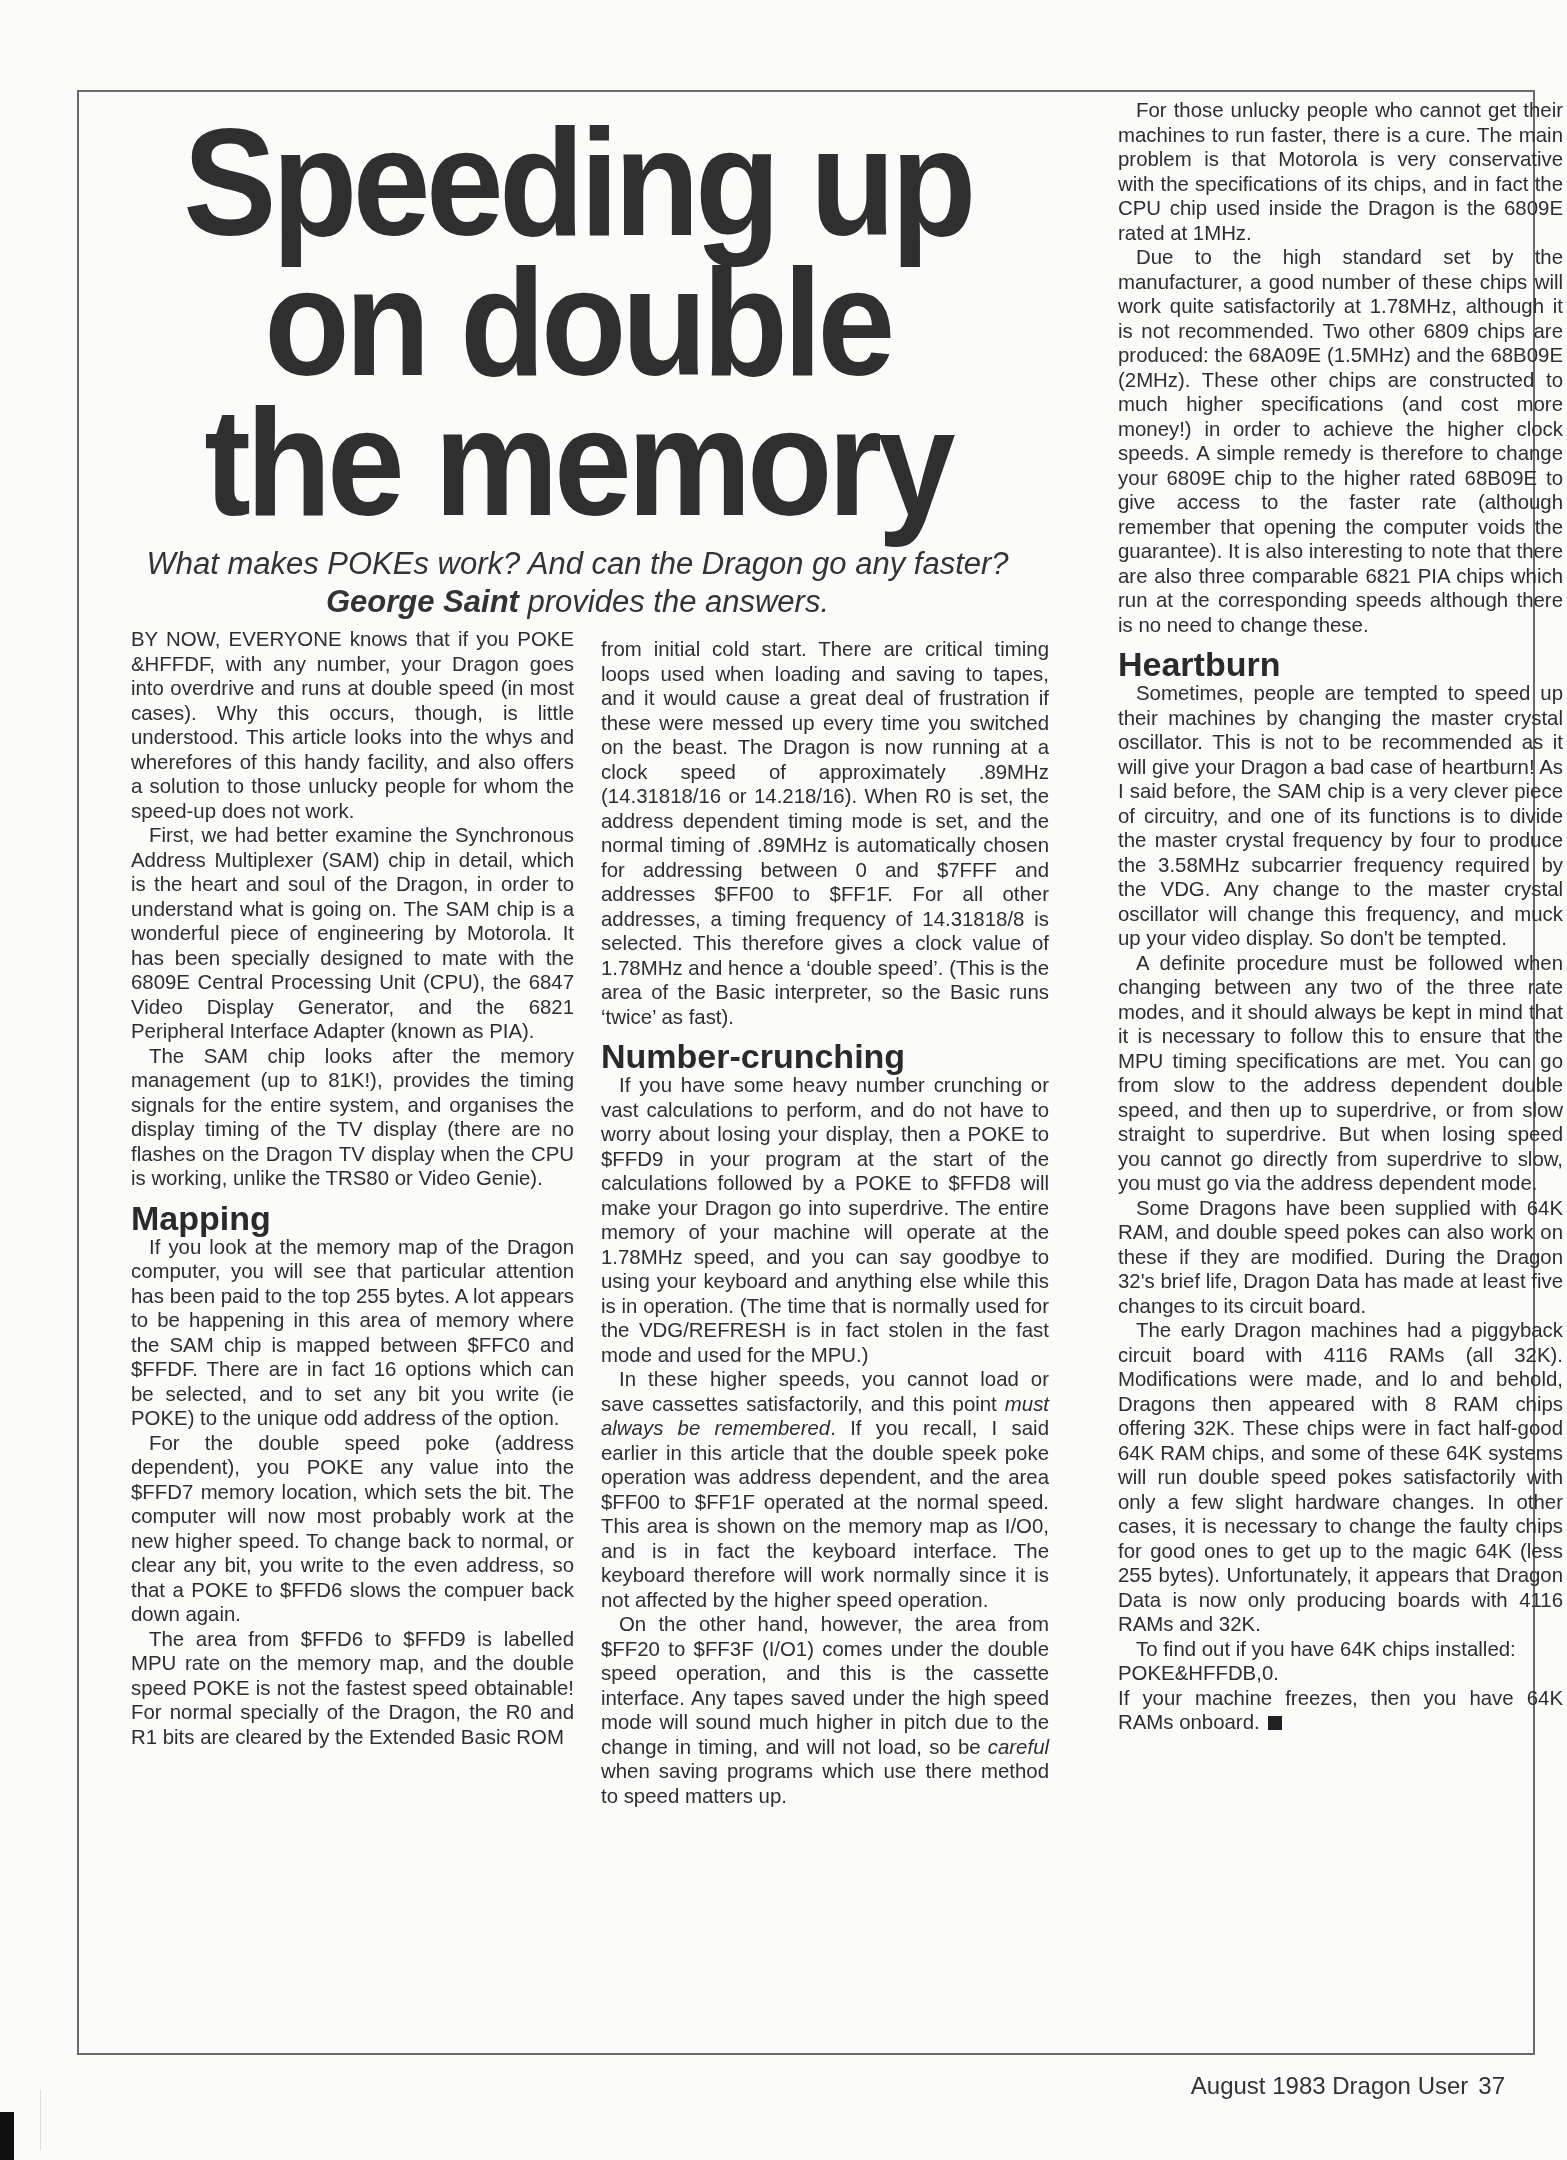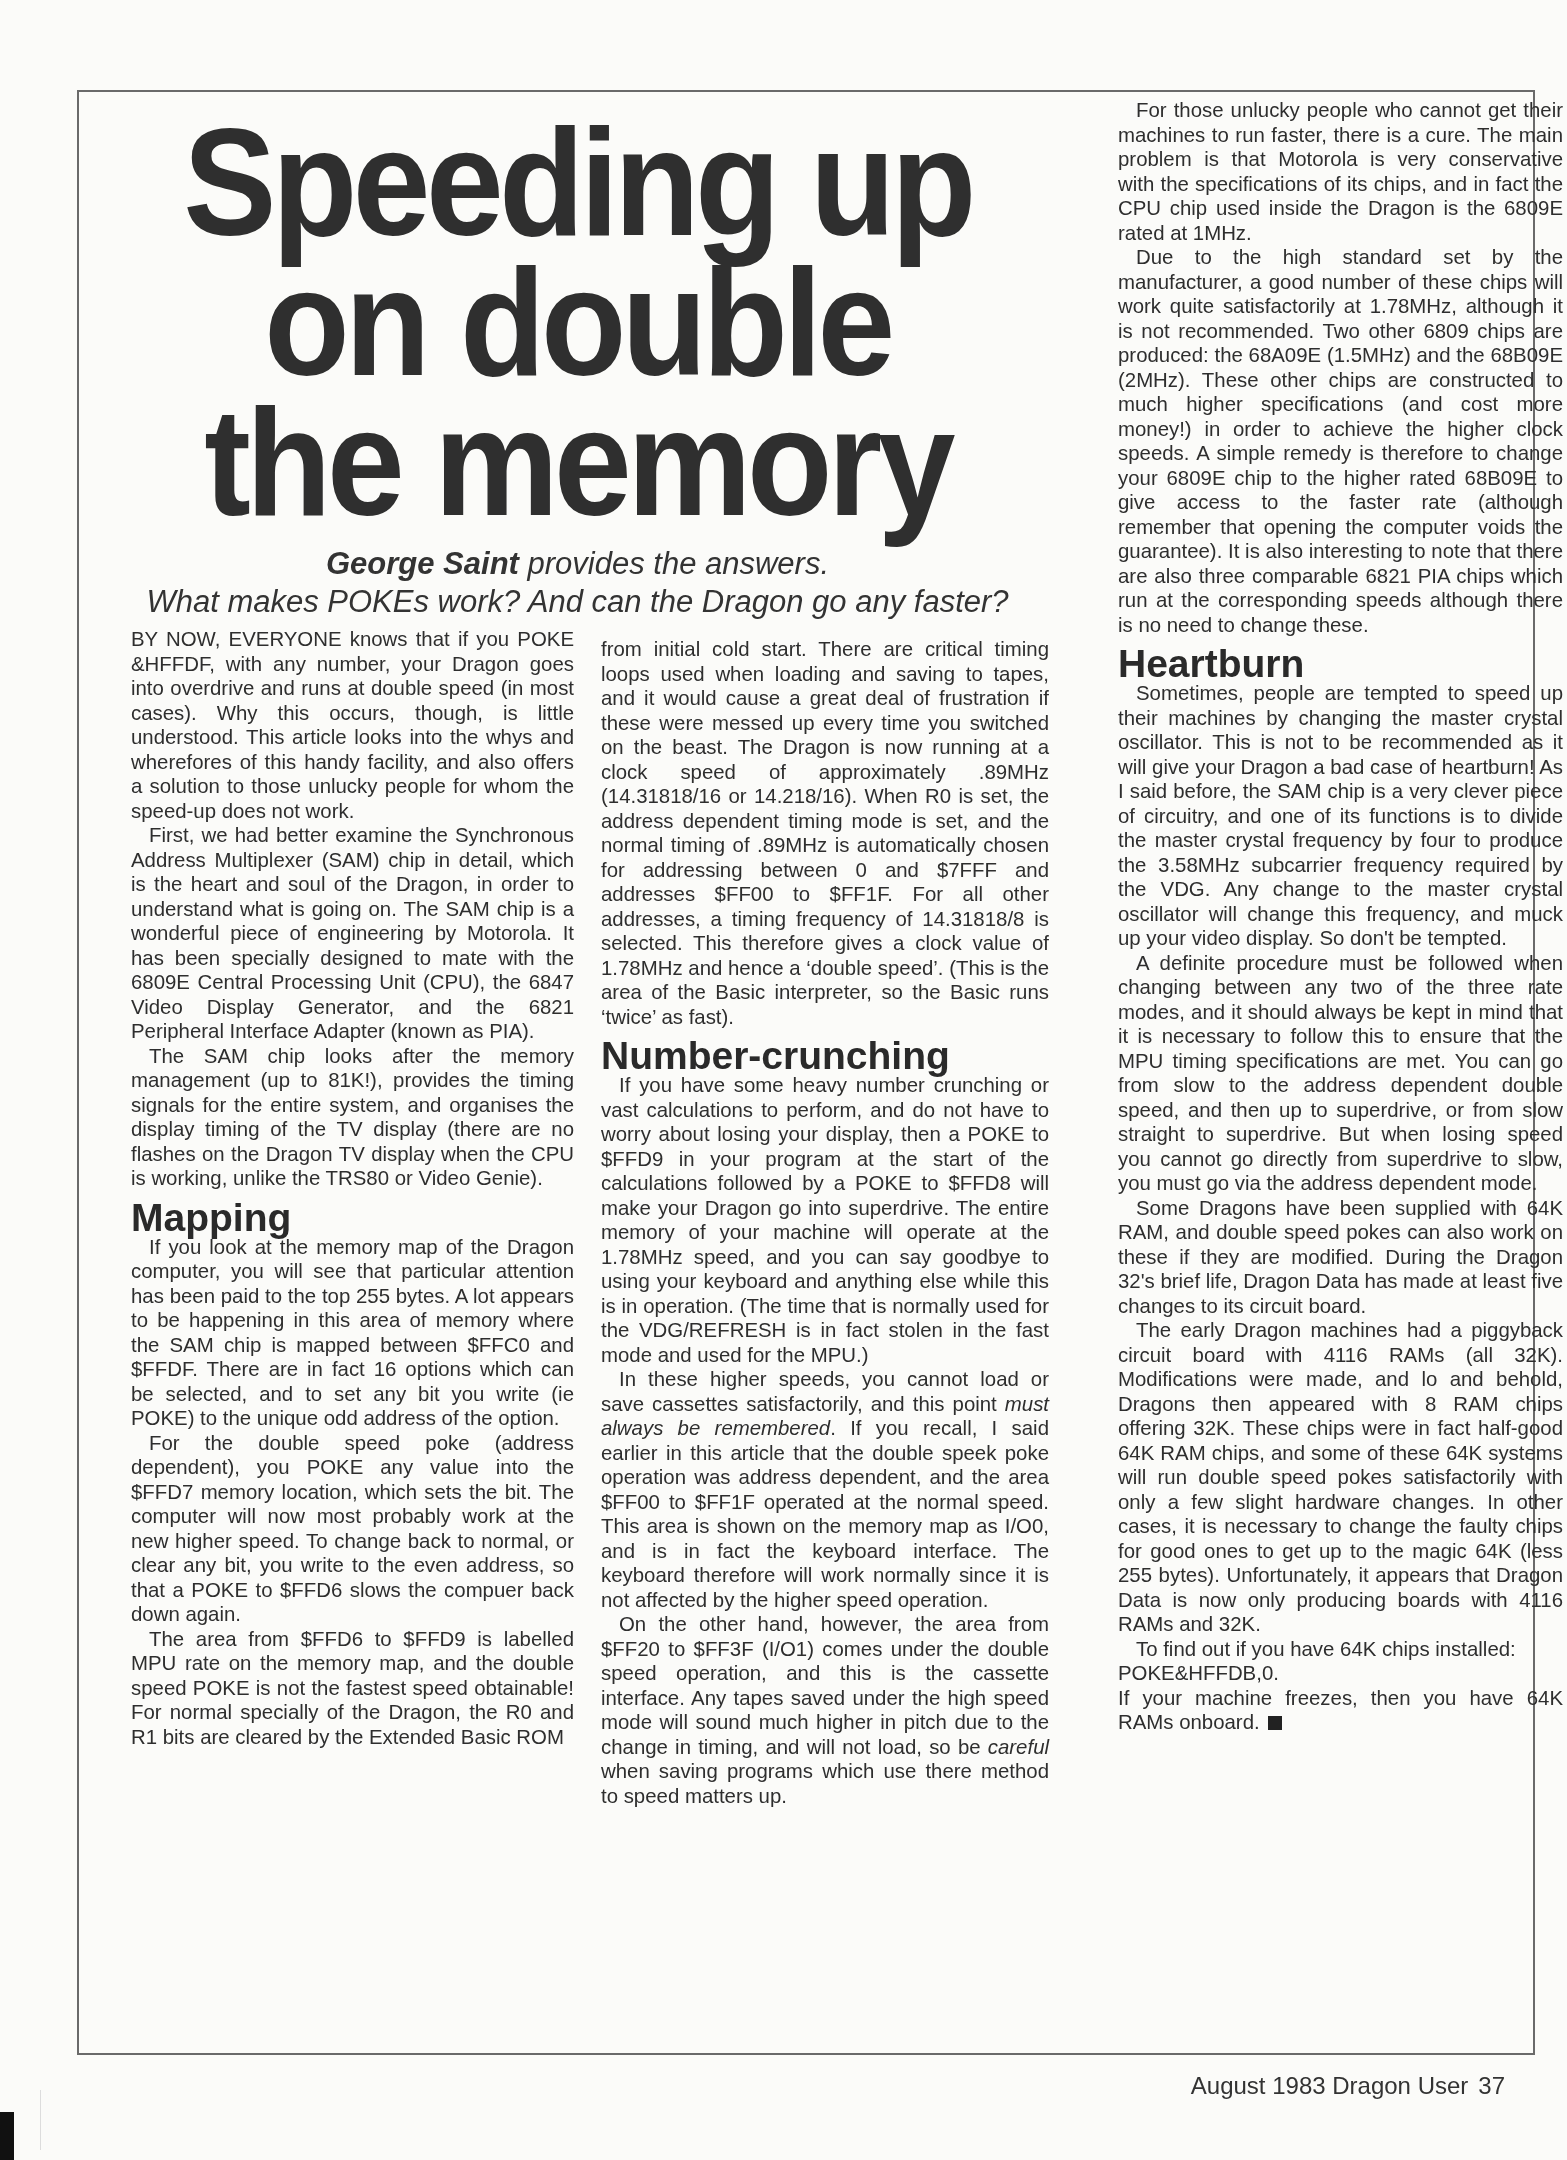--- a/index.html
+++ b/index.html
@@ -71,8 +71,8 @@
     <div>the memory</div>
   </h1>
   <div class="standfirst">
+    <div>What makes POKEs work? And can the Dragon go any faster?</div>
     <div><b>George Saint</b><span> provides the answers.</span></div>
-    <div>What makes POKEs work? And can the Dragon go any faster?</div>
   </div>
 </div>
 

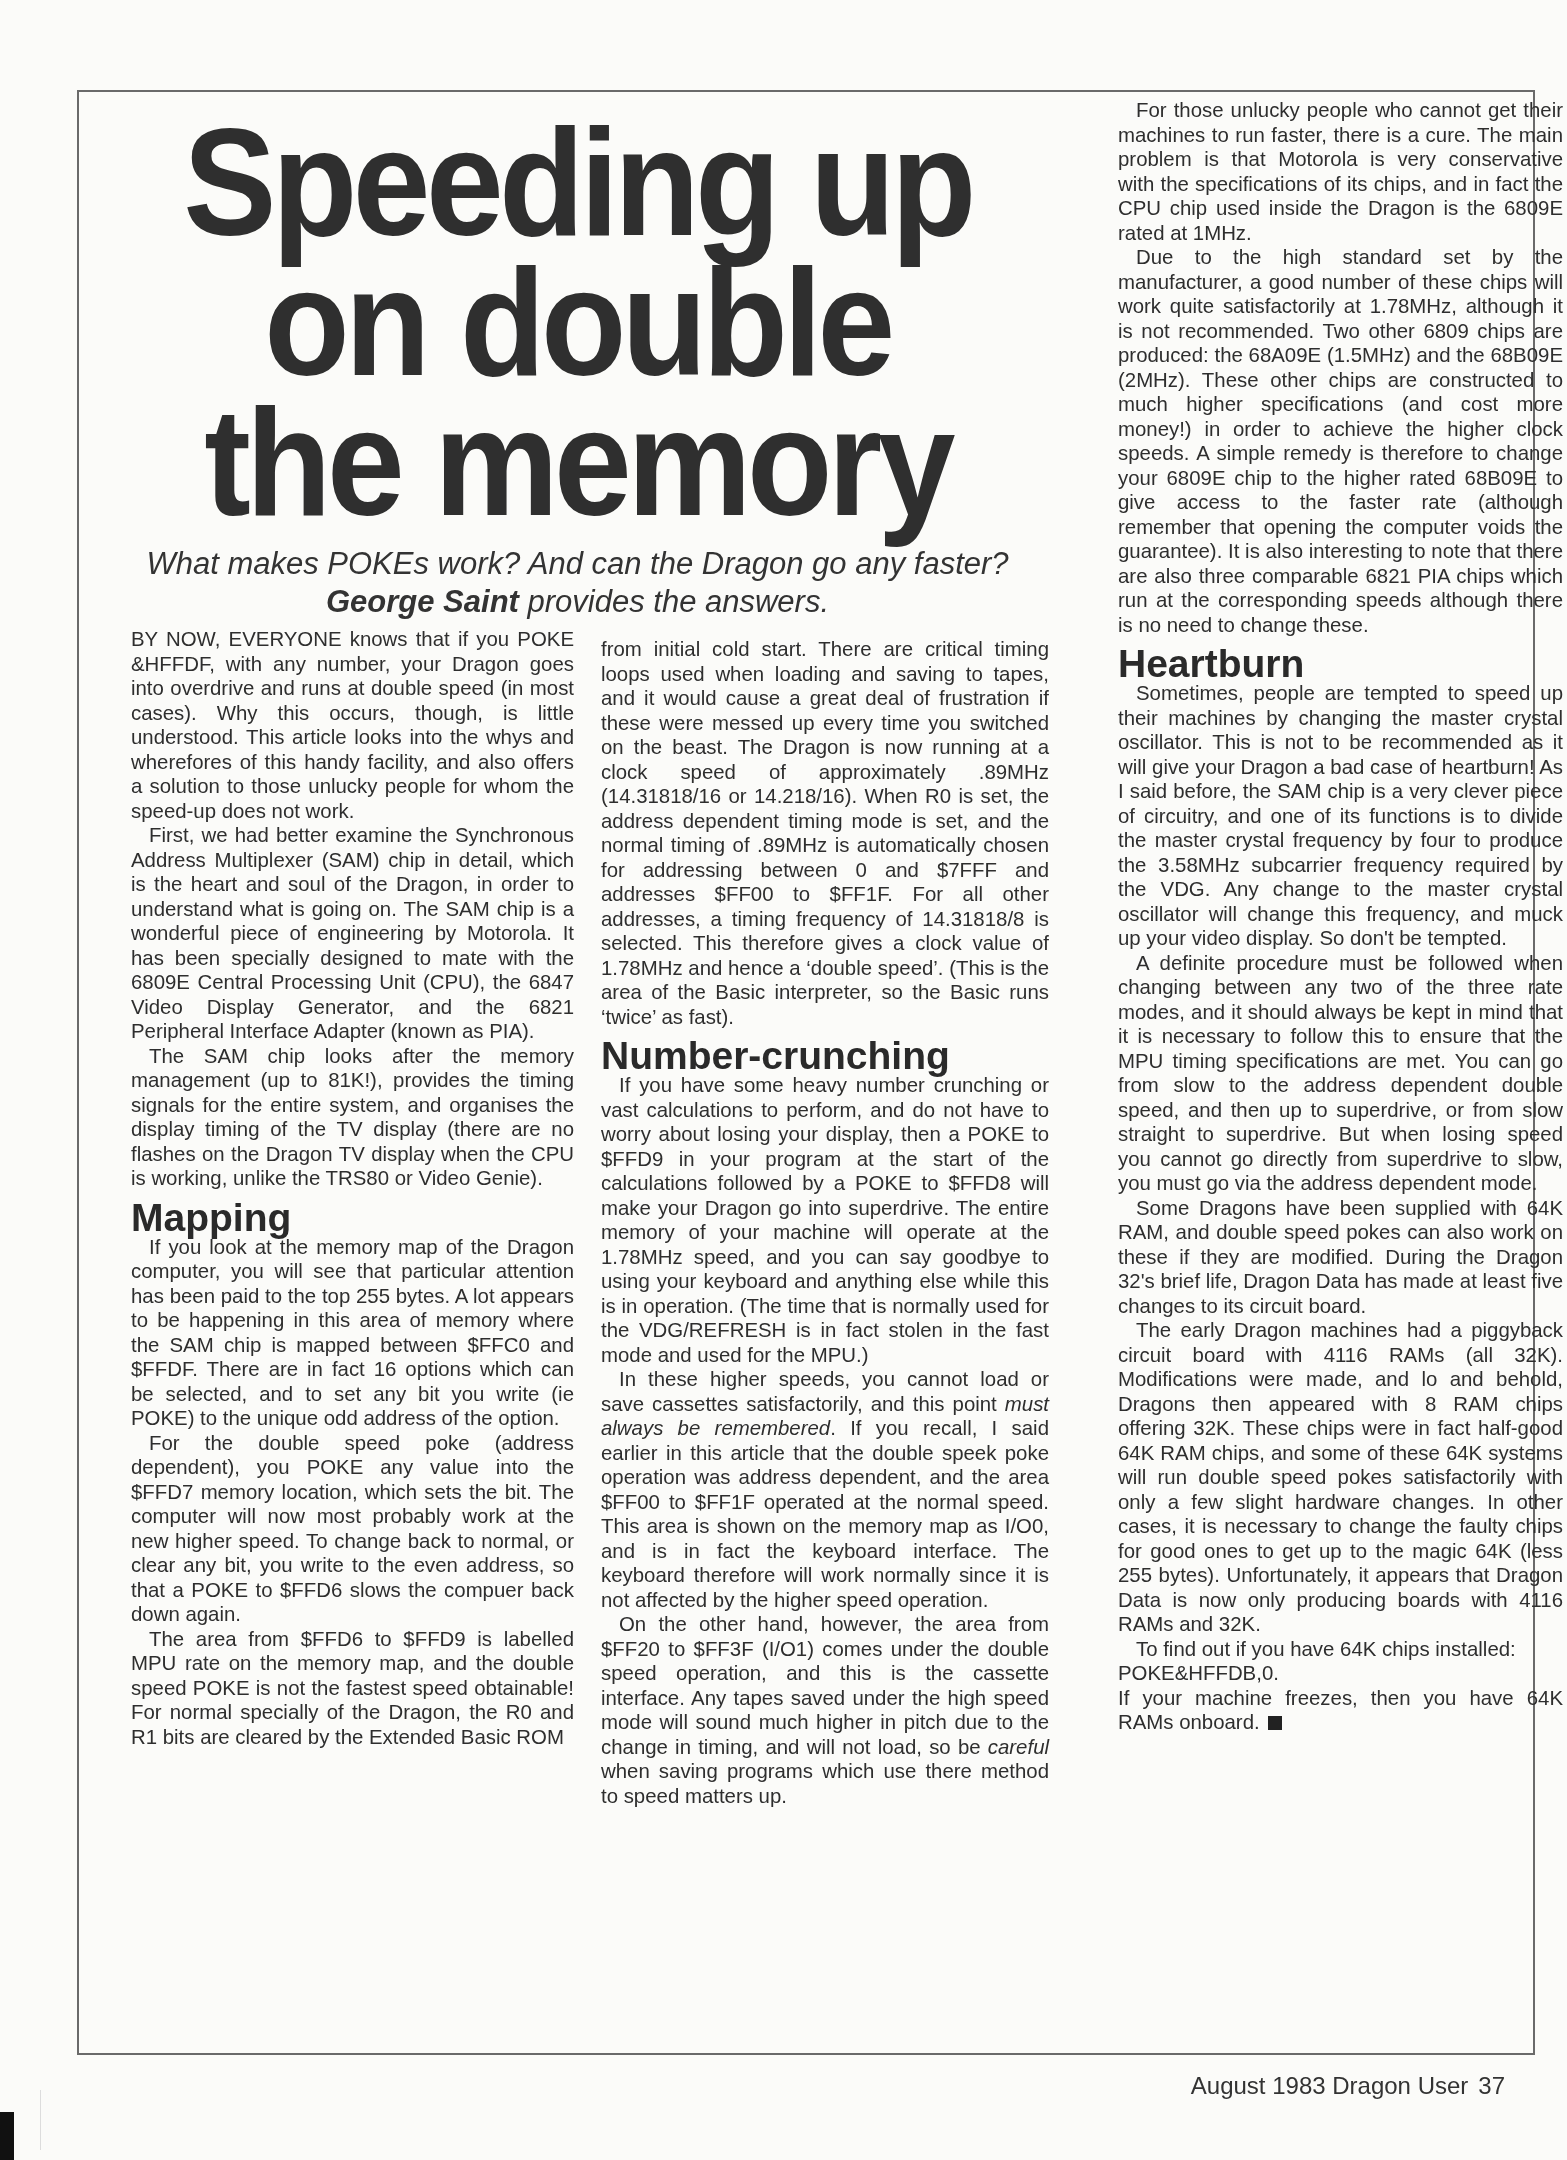--- a/index.html
+++ b/index.html
@@ -43,7 +43,7 @@
   .col p { margin: 0; text-indent: 18px; }
   .col p.noindent { text-indent: 0; }
   .col h2 {
-    margin: 10px 0 0 0; font-size: 39px; line-height: 34px; font-weight: bold; color: #2a2a2a;
+    margin: 10px 0 0 0; font-size: 34px; line-height: 34px; font-weight: bold; color: #2a2a2a;
   }
   .col-1 { left: 131px; top: 627px; width: 443px; }
   .col-2 { left: 601px; top: 637px; width: 448px; }

